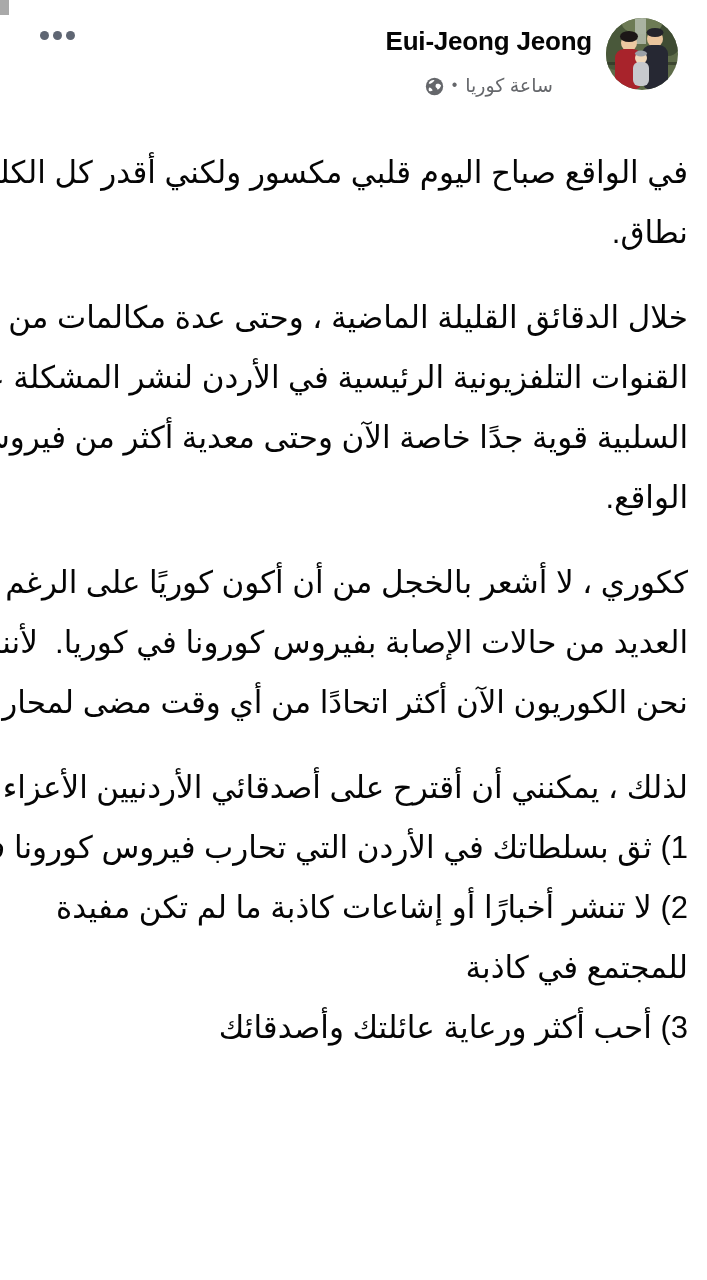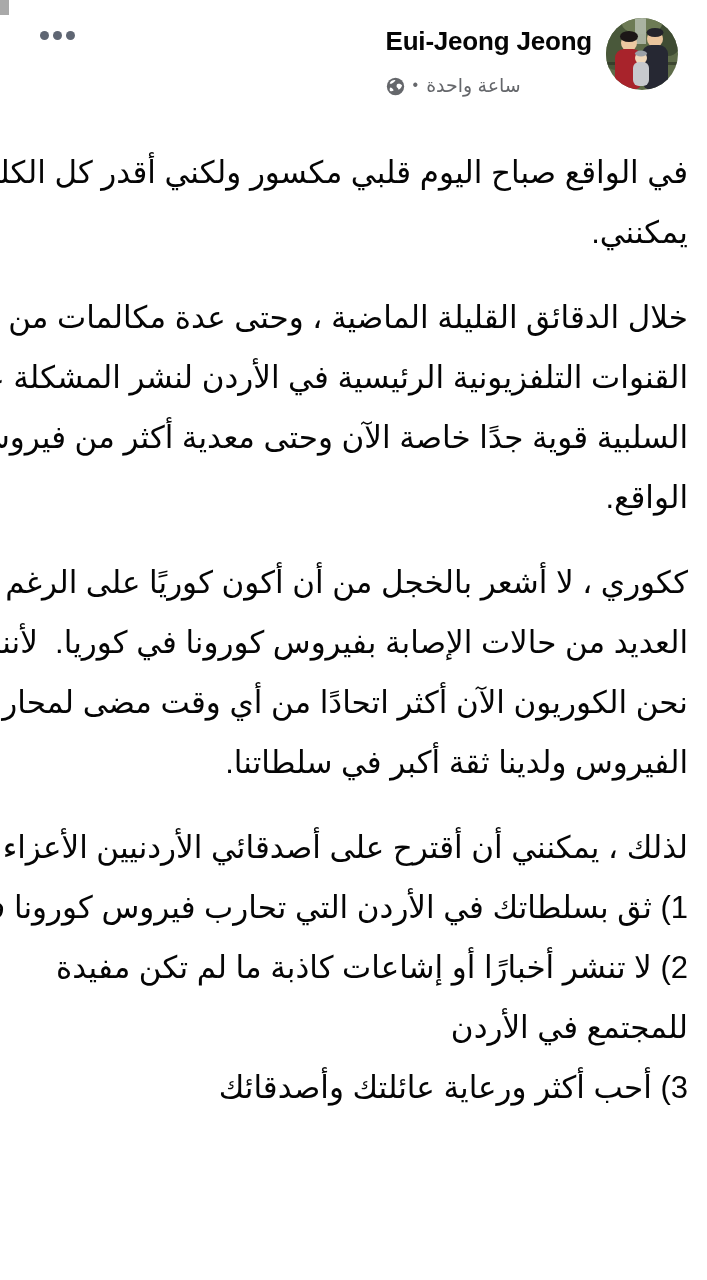--- a/index.html
+++ b/index.html
@@ -44,7 +44,7 @@
     right: 115px;
     display: flex;
     flex-direction: column;
-    align-items: flex-end; 
+    align-items: center; 
     gap: 16px;
   }
   .author-name {

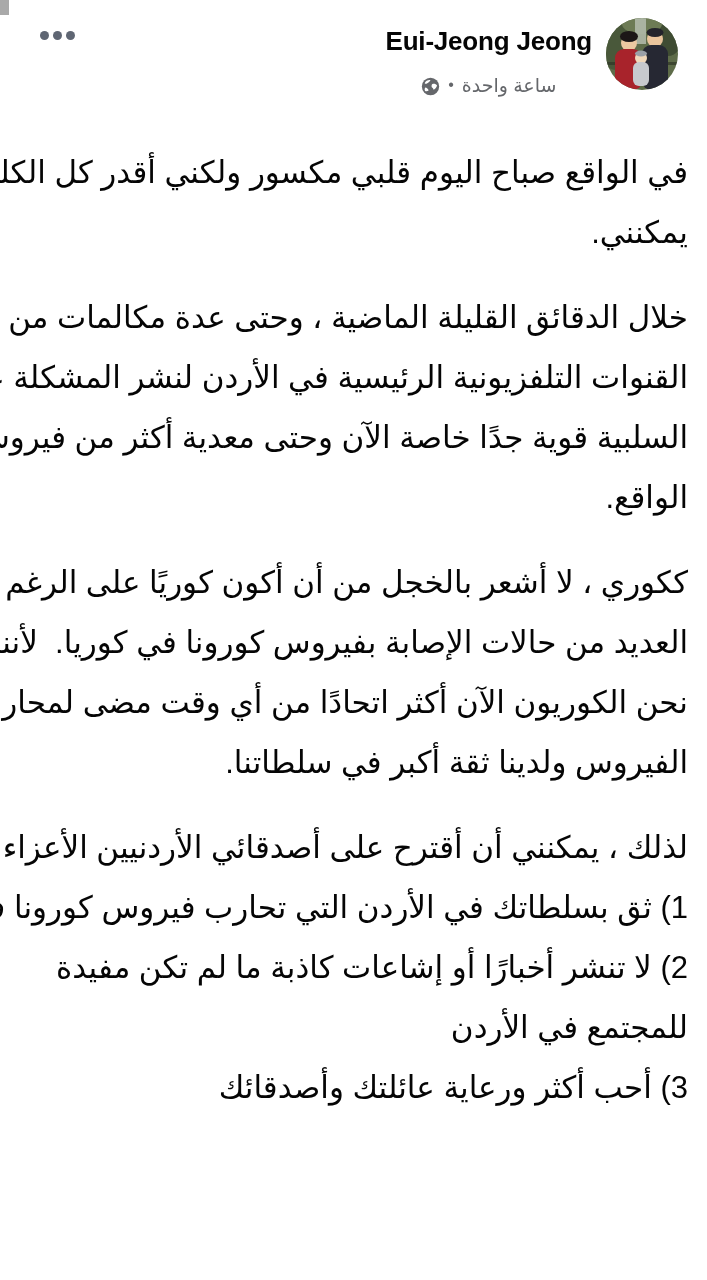--- a/index.html
+++ b/index.html
@@ -114,7 +114,7 @@
     <div class="header-info">
       <div class="author-name">Eui-Jeong Jeong</div>
       <div class="post-meta">
-        <span class="meta-time">ساعة واحدة</span>
+        <span class="meta-time">ساعة كوريا</span>
         <span class="meta-sep">•</span>
         <span class="globe-icon">
           <svg viewBox="0 0 16 16" aria-hidden="true">

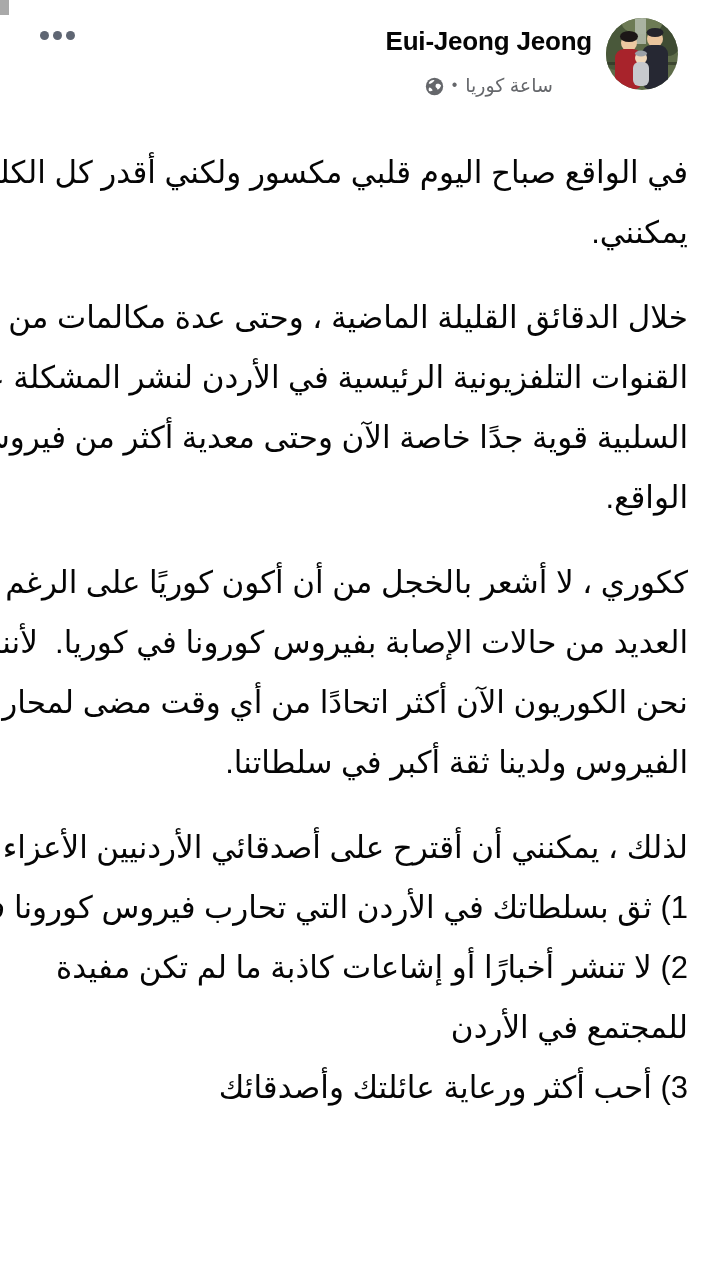--- a/index.html
+++ b/index.html
@@ -155,7 +155,7 @@
   <div class="post-text">
       <div class="para">
         <div class="line">في الواقع صباح اليوم قلبي مكسور ولكني أقدر كل الكلمات</div>
-        <div class="line">يمكنني.</div>
+        <div class="line">نطاق.</div>
       </div>
       <div class="para">
         <div class="line">خلال الدقائق القليلة الماضية ، وحتى عدة مكالمات من</div>

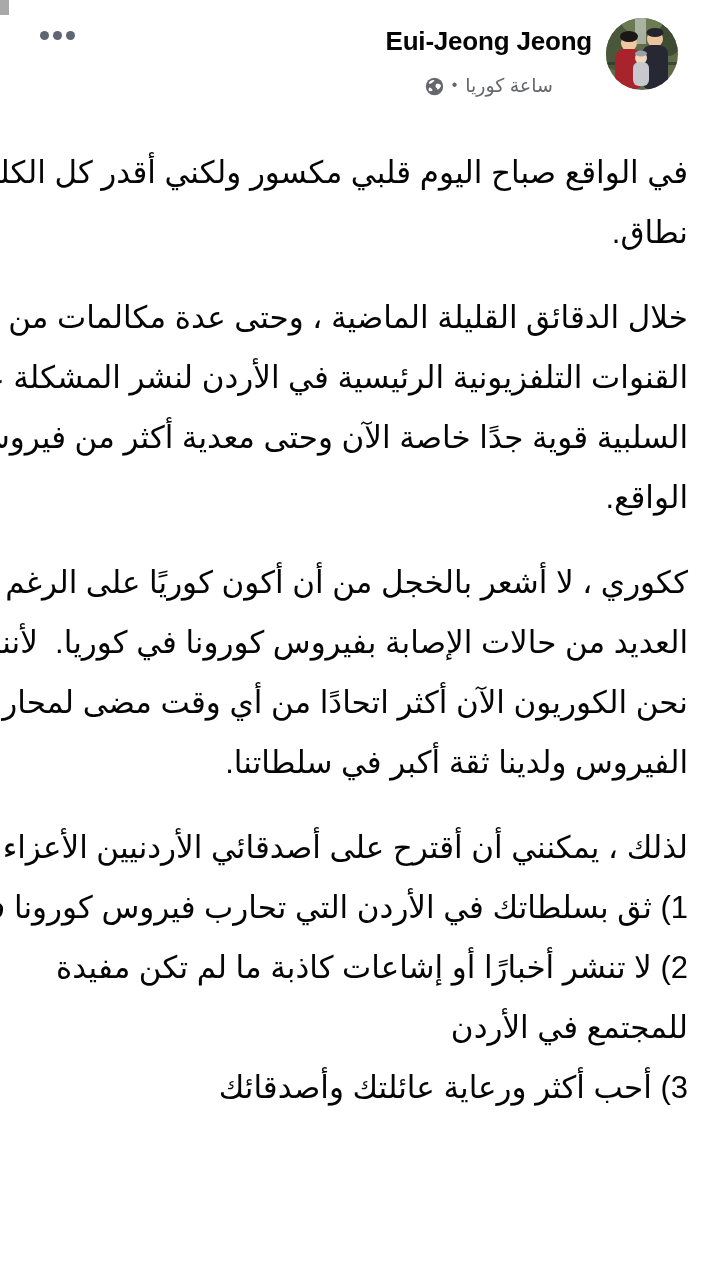--- a/index.html
+++ b/index.html
@@ -167,7 +167,6 @@
         <div class="line">ككوري ، لا أشعر بالخجل من أن أكون كوريًا على الرغم من</div>
         <div class="line">العديد من حالات الإصابة بفيروس كورونا في كوريا.&nbsp; لأننا</div>
         <div class="line">نحن الكوريون الآن أكثر اتحادًا من أي وقت مضى لمحاربة</div>
-        <div class="line">الفيروس ولدينا ثقة أكبر في سلطاتنا.</div>
       </div>
       <div class="para">
         <div class="line">لذلك ، يمكنني أن أقترح على أصدقائي الأردنيين الأعزاء.</div>

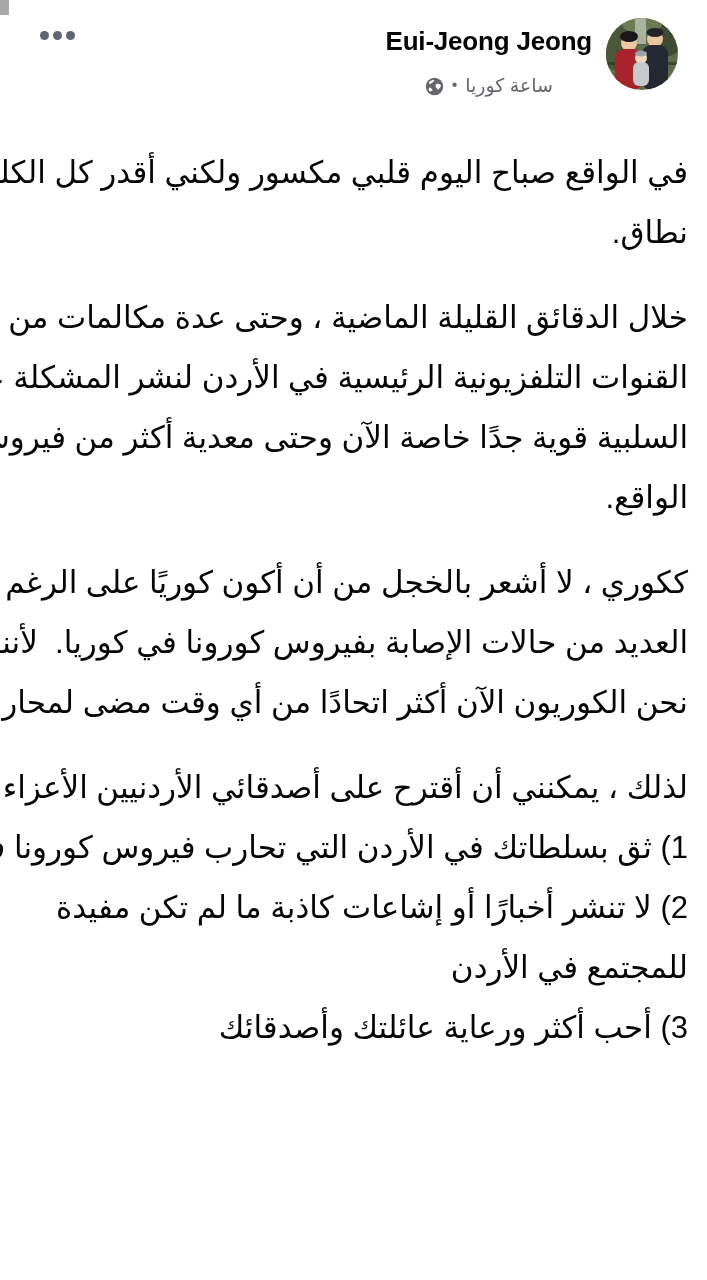--- a/index.html
+++ b/index.html
@@ -172,7 +172,7 @@
         <div class="line">لذلك ، يمكنني أن أقترح على أصدقائي الأردنيين الأعزاء.</div>
         <div class="line">1) ثق بسلطاتك في الأردن التي تحارب فيروس كورونا في</div>
         <div class="line">2) لا تنشر أخبارًا أو إشاعات كاذبة ما لم تكن مفيدة</div>
-        <div class="line">للمجتمع في الأردن</div>
+        <div class="line">للمجتمع في كاذبة</div>
         <div class="line">3) أحب أكثر ورعاية عائلتك وأصدقائك</div>
       </div>
     </div>

